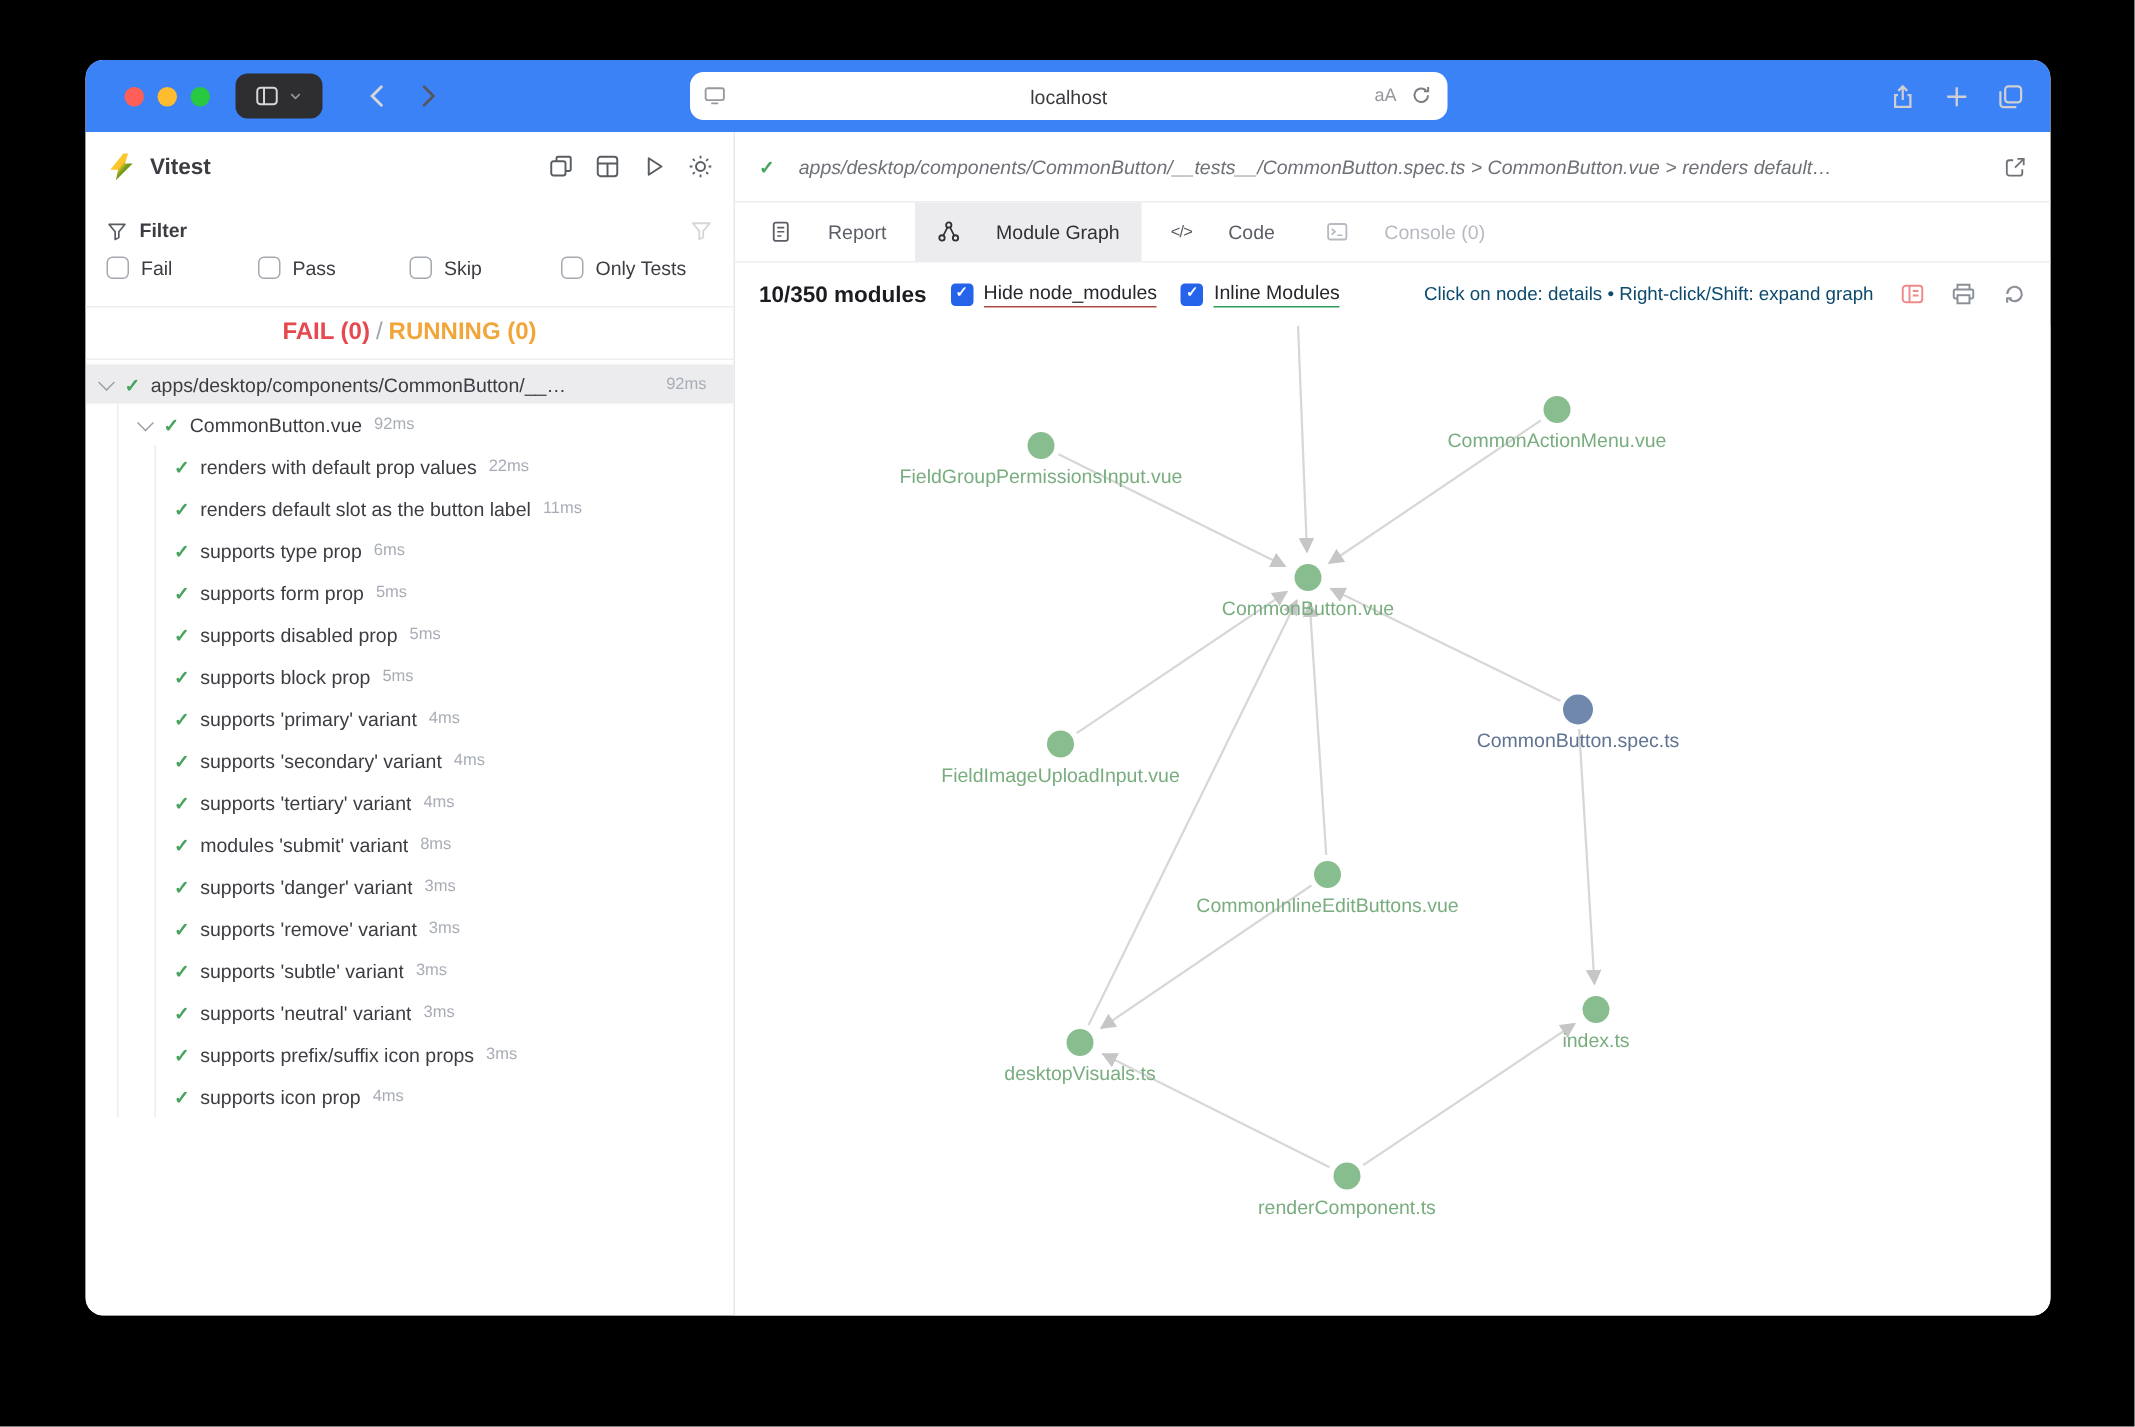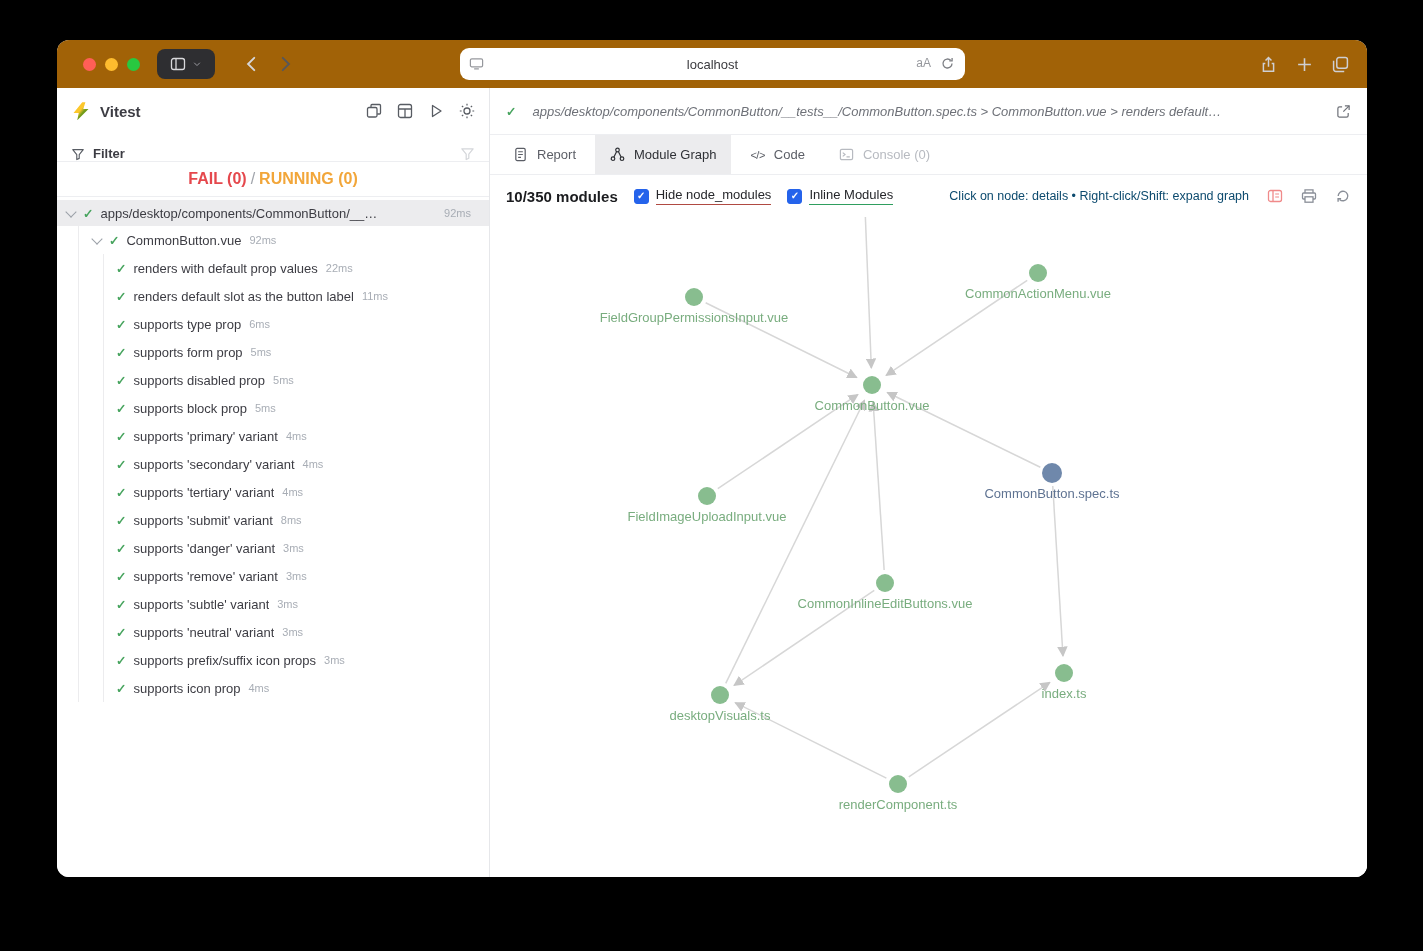--- a/index.html
+++ b/index.html
@@ -10,7 +10,7 @@
   }
   .window{position:absolute;left:57px;top:40px;width:1310px;height:837px;border-radius:12px;overflow:hidden;background:#fff;display:flex;flex-direction:column;}
   
-  .toolbar{flex:0 0 48px;background:#a16207;position:relative;display:flex;align-items:center;}
+  .toolbar{flex:0 0 48px;background:#3b82f6;position:relative;display:flex;align-items:center;}
   .lights{display:flex;gap:9px;margin-left:26px;}
   .light{width:13px;height:13px;border-radius:50%;}
   .light.r{background:var(--tl-r,#ff5f57);} .light.y{background:var(--tl-y,#febc2e);} .light.g{background:var(--tl-g,#28c840);}

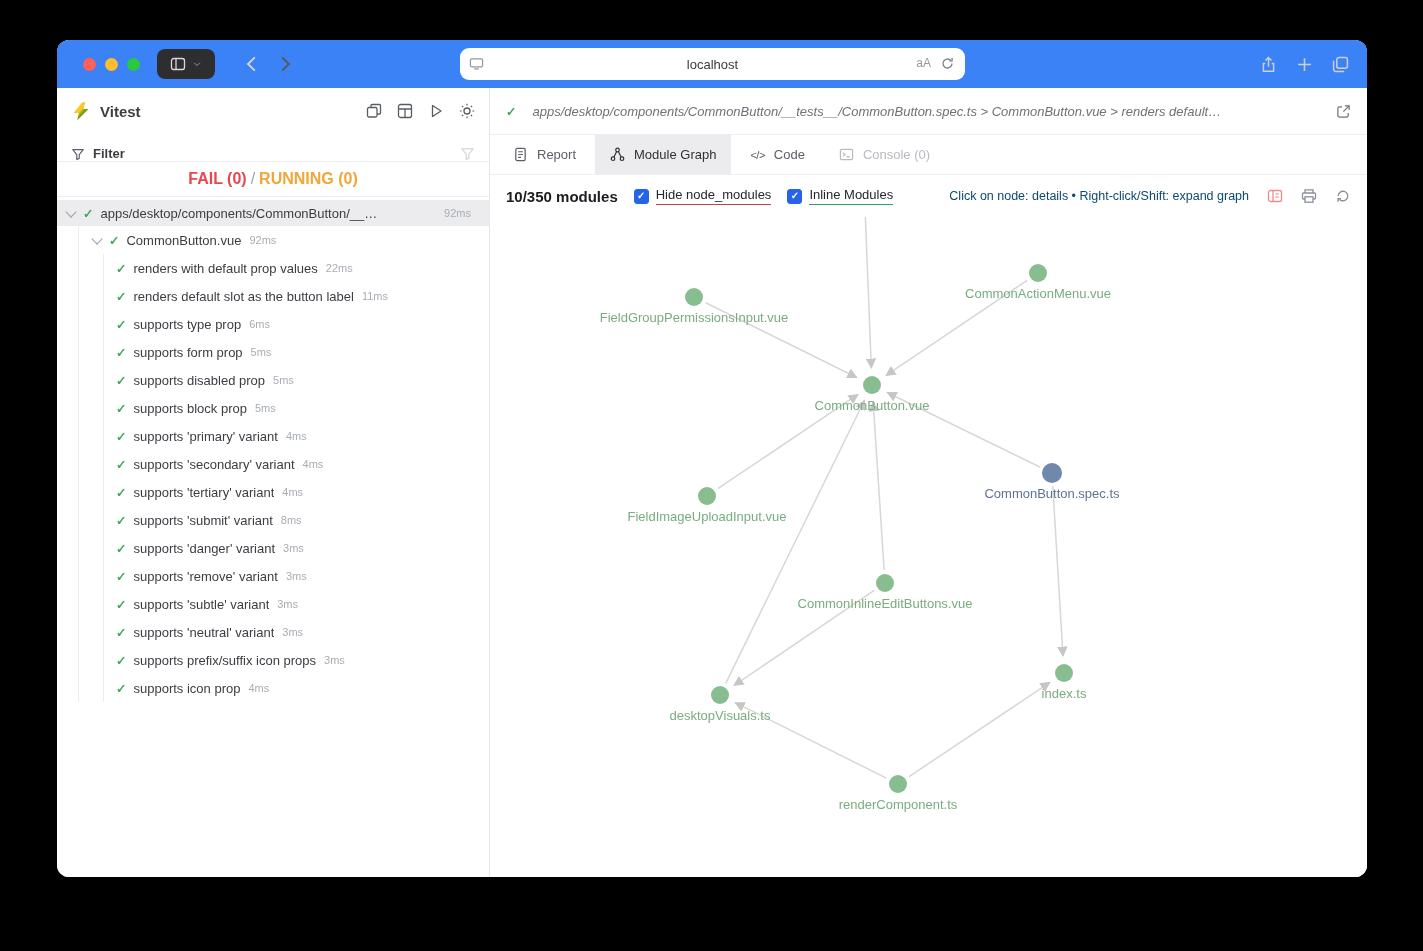--- a/index.html
+++ b/index.html
@@ -63,7 +63,7 @@
   .crumb .tname{flex:1;font-style:italic;}
   .crumb .ext{color:#6e7178;display:flex;}
   .tabs{height:39px;display:flex;align-items:stretch;border-bottom:1px solid #edeef1;padding-left:6px;}
-  .tab{display:flex;align-items:center;gap:9px;padding:0 15px;font-size:13px;color:#5b5e66;margin:0 2px;cursor:default;}
+  .tab{display:flex;align-items:center;gap:24px;padding:0 15px;font-size:13px;color:#5b5e66;margin:0 2px;cursor:default;}
   .tab .ticon{display:flex;align-items:center;}
   .tab.active{background:#ececee;color:#2f3136;}
   .tab.disabled{color:#b7bac0;}

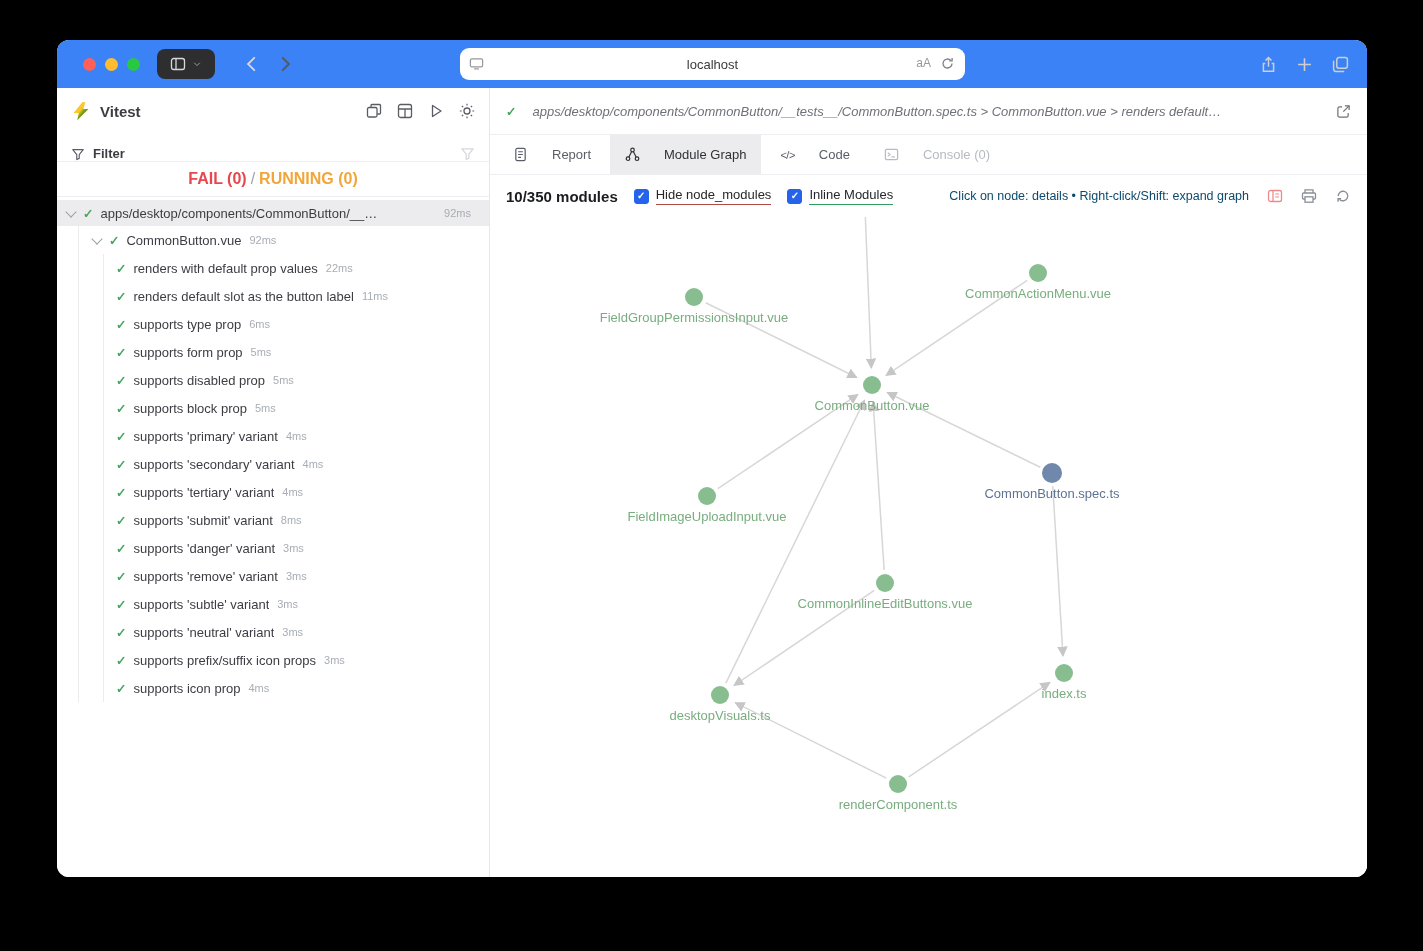--- a/index.html
+++ b/index.html
@@ -228,6 +228,24 @@
         </span>
       </div>
 
+      <div class="sb-checks">
+        <label class="chk-item">
+          <span class="cbx"></span>
+          <span>Fail</span>
+        </label>
+        <label class="chk-item">
+          <span class="cbx"></span>
+          <span>Pass</span>
+        </label>
+        <label class="chk-item">
+          <span class="cbx"></span>
+          <span>Skip</span>
+        </label>
+        <label class="chk-item">
+          <span class="cbx"></span>
+          <span>Only Tests</span>
+        </label>
+      </div>
 
       <div class="sb-status">
         <div>

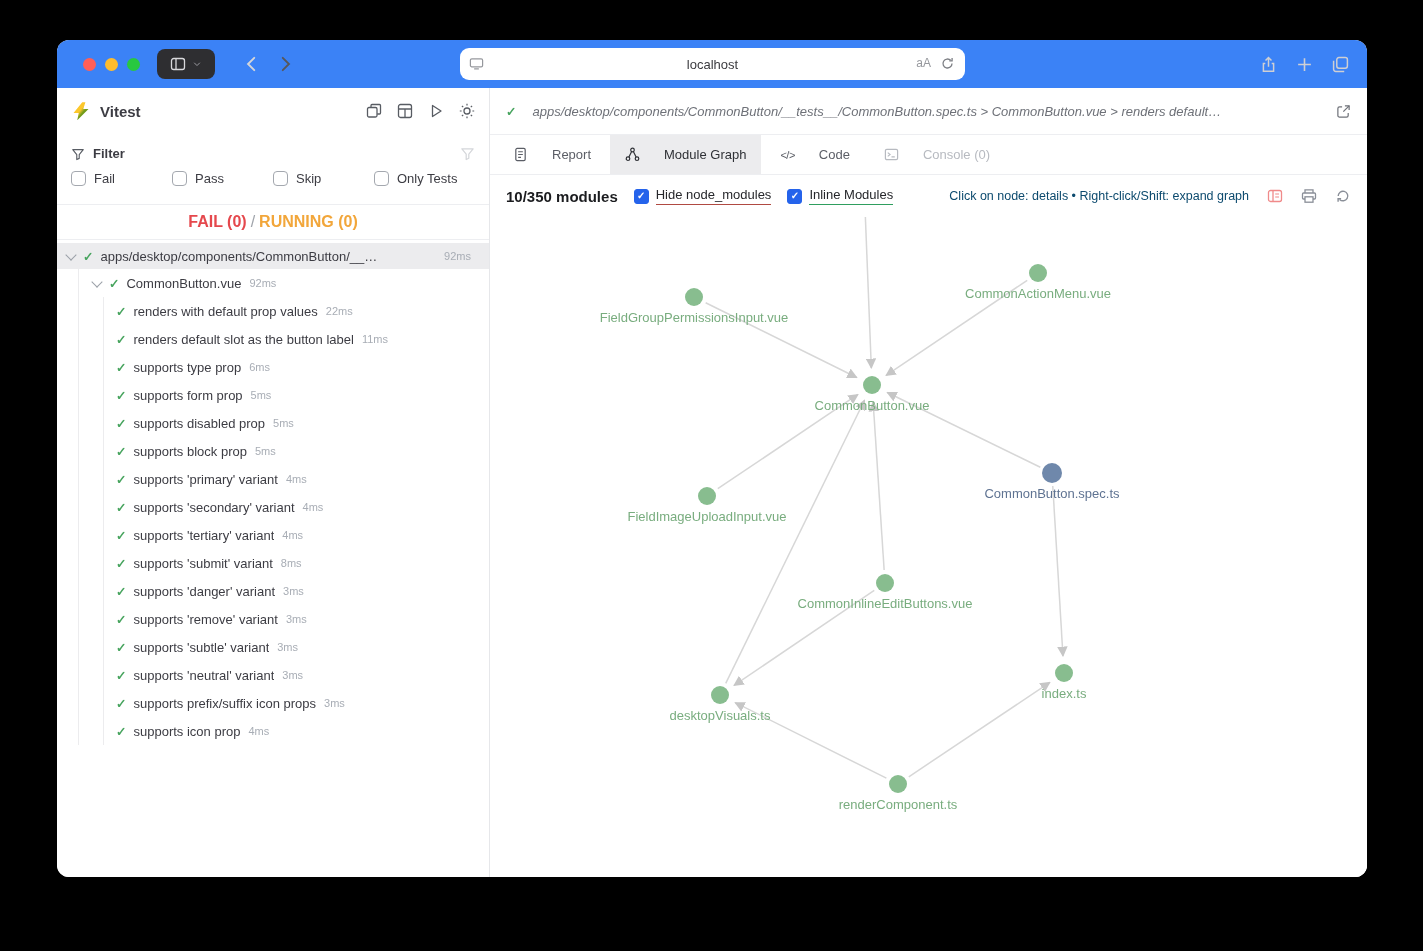--- a/index.html
+++ b/index.html
@@ -316,7 +316,7 @@
               </div>
               <div class="trow">
                 <span class="check">✓</span>
-                <span class="tname">supports 'submit' variant</span>
+                <span class="tname">modules 'submit' variant</span>
                 <span class="time">8ms</span>
               </div>
               <div class="trow">

